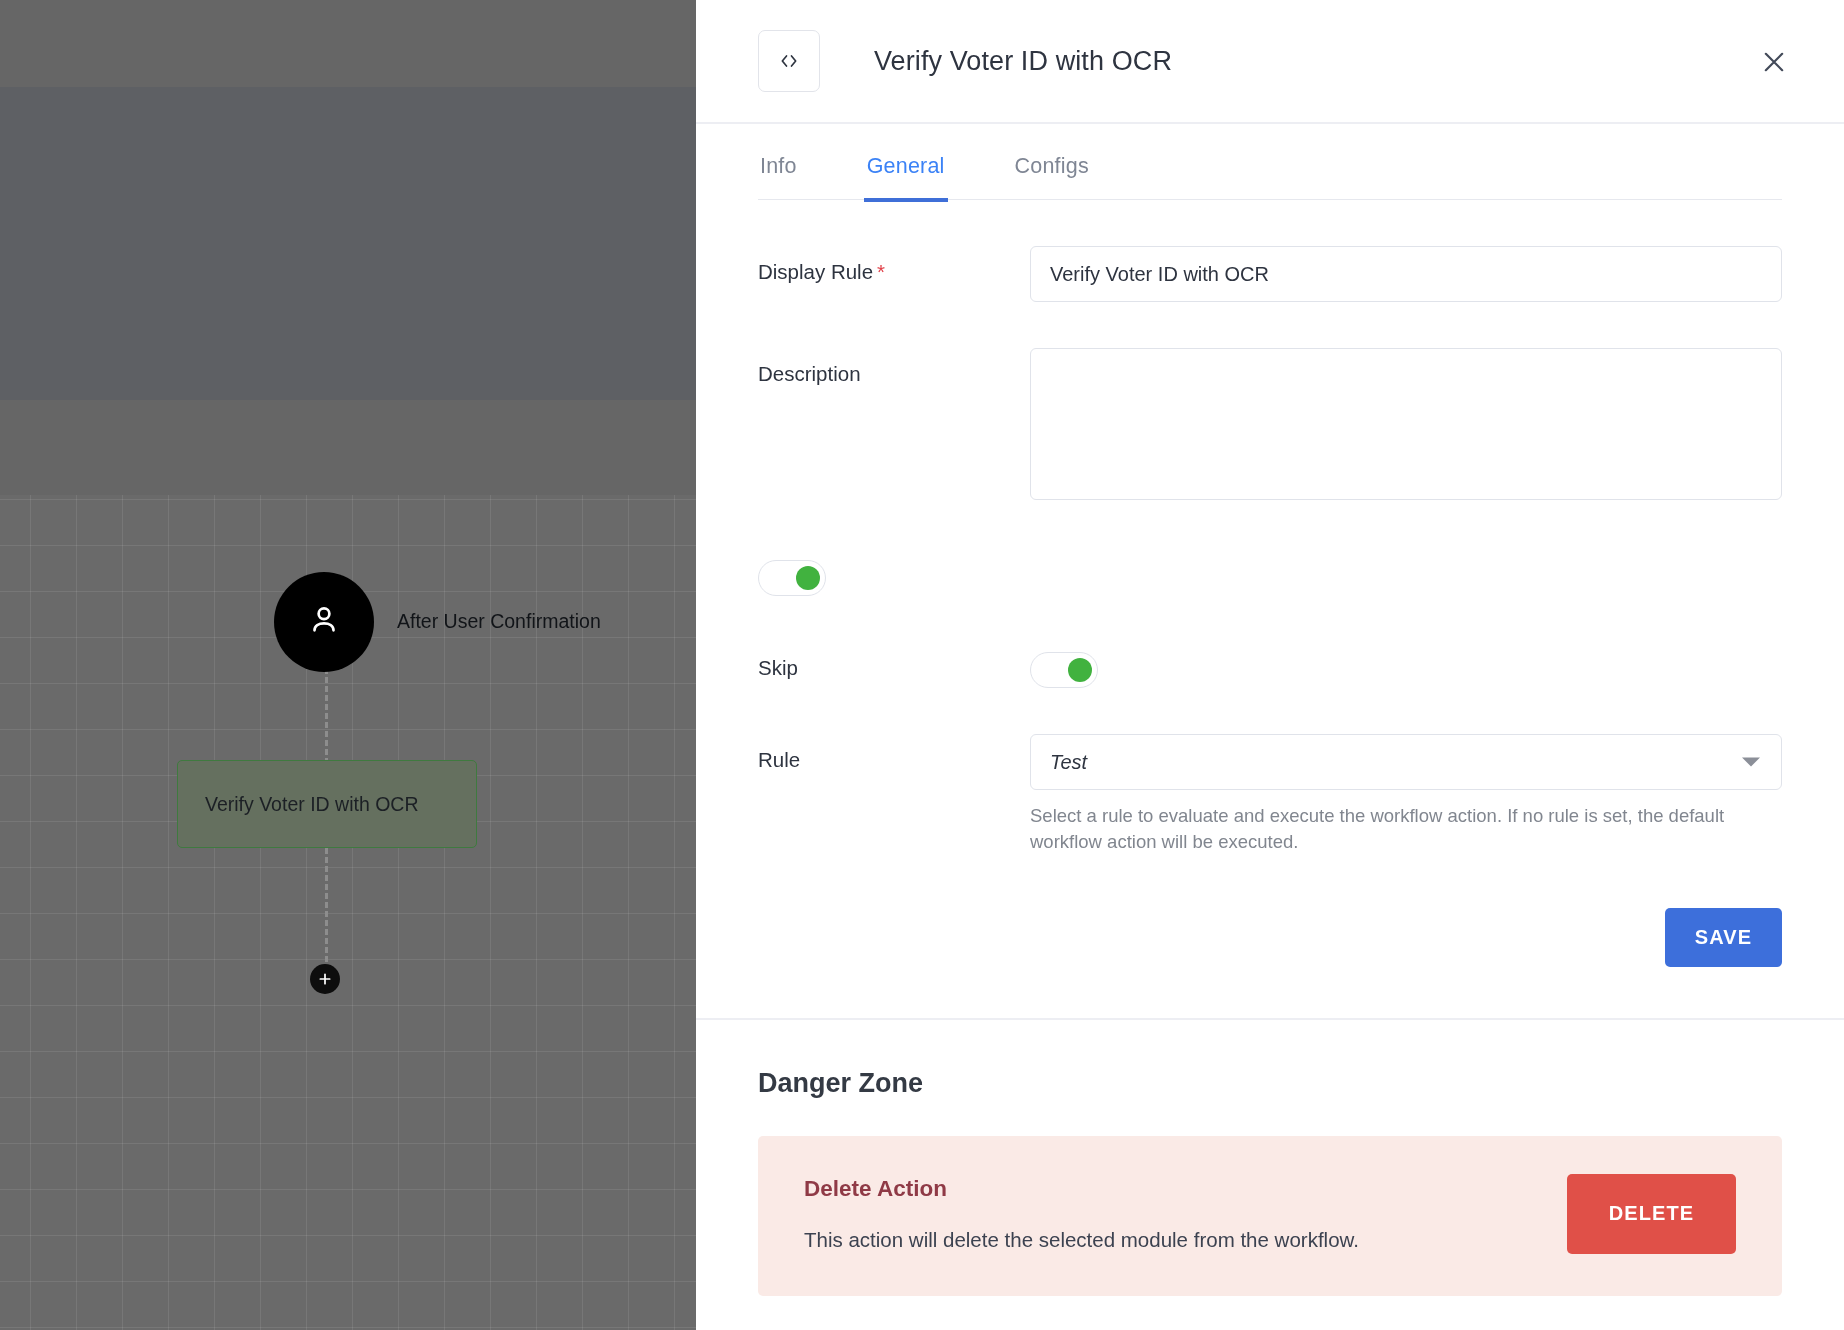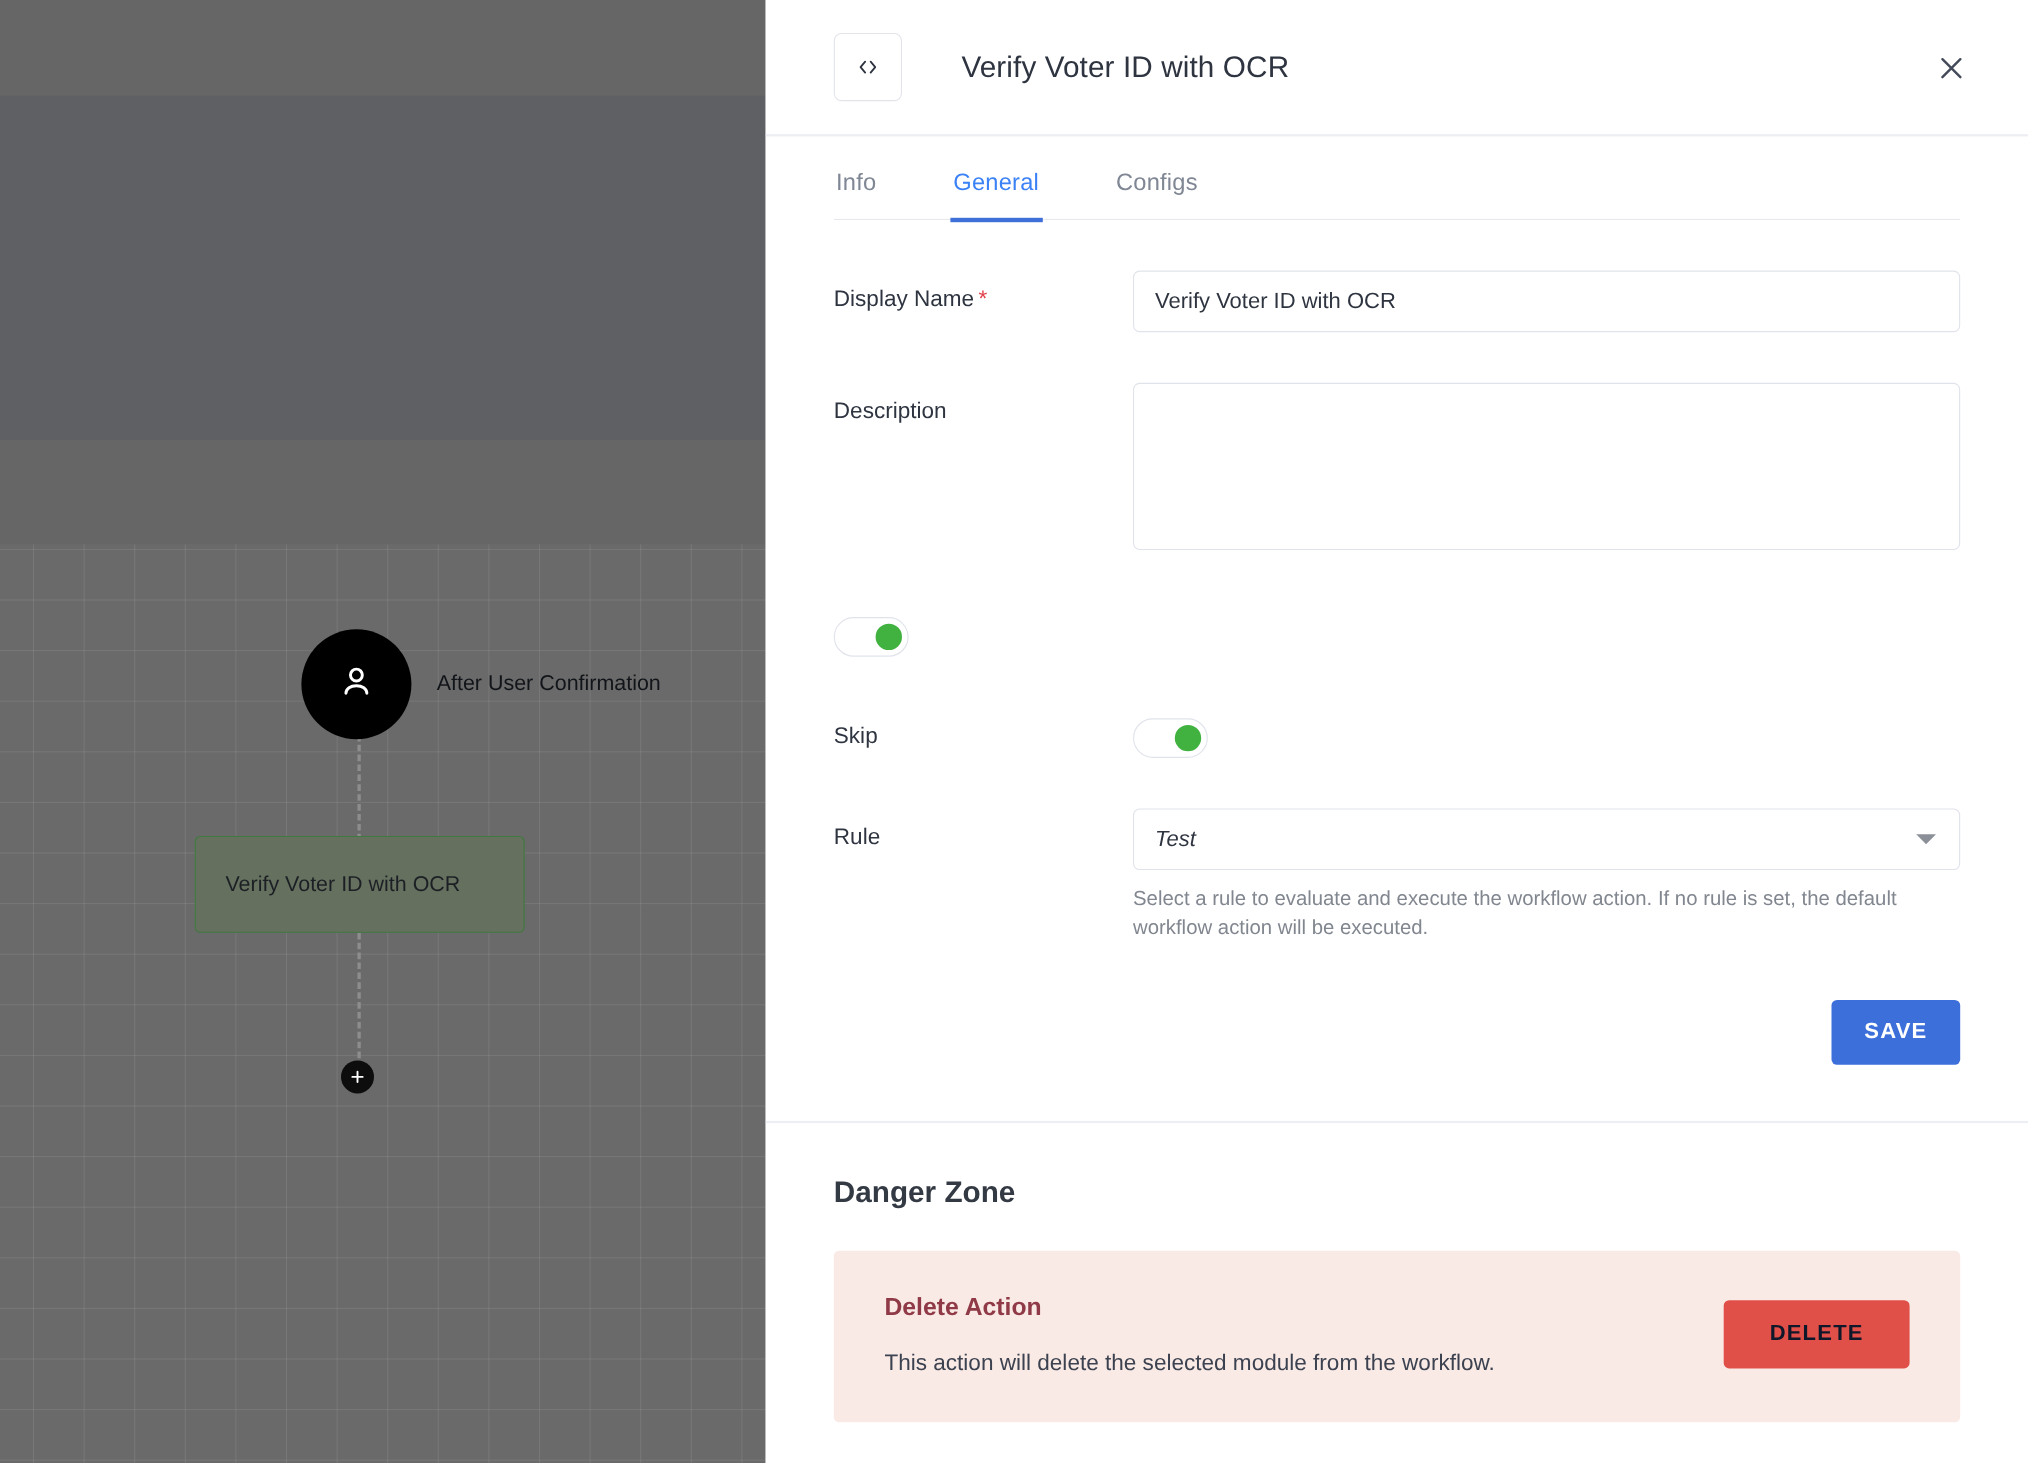--- a/index.html
+++ b/index.html
@@ -374,7 +374,7 @@
 
     <div class="row">
       <div class="row-label">
-        <span>Display Name</span><span class="req">*</span>
+        <span>Display Rule</span><span class="req">*</span>
       </div>
       <div class="field">
         <input class="text-input" type="text" value="Verify Voter ID with OCR" style="">

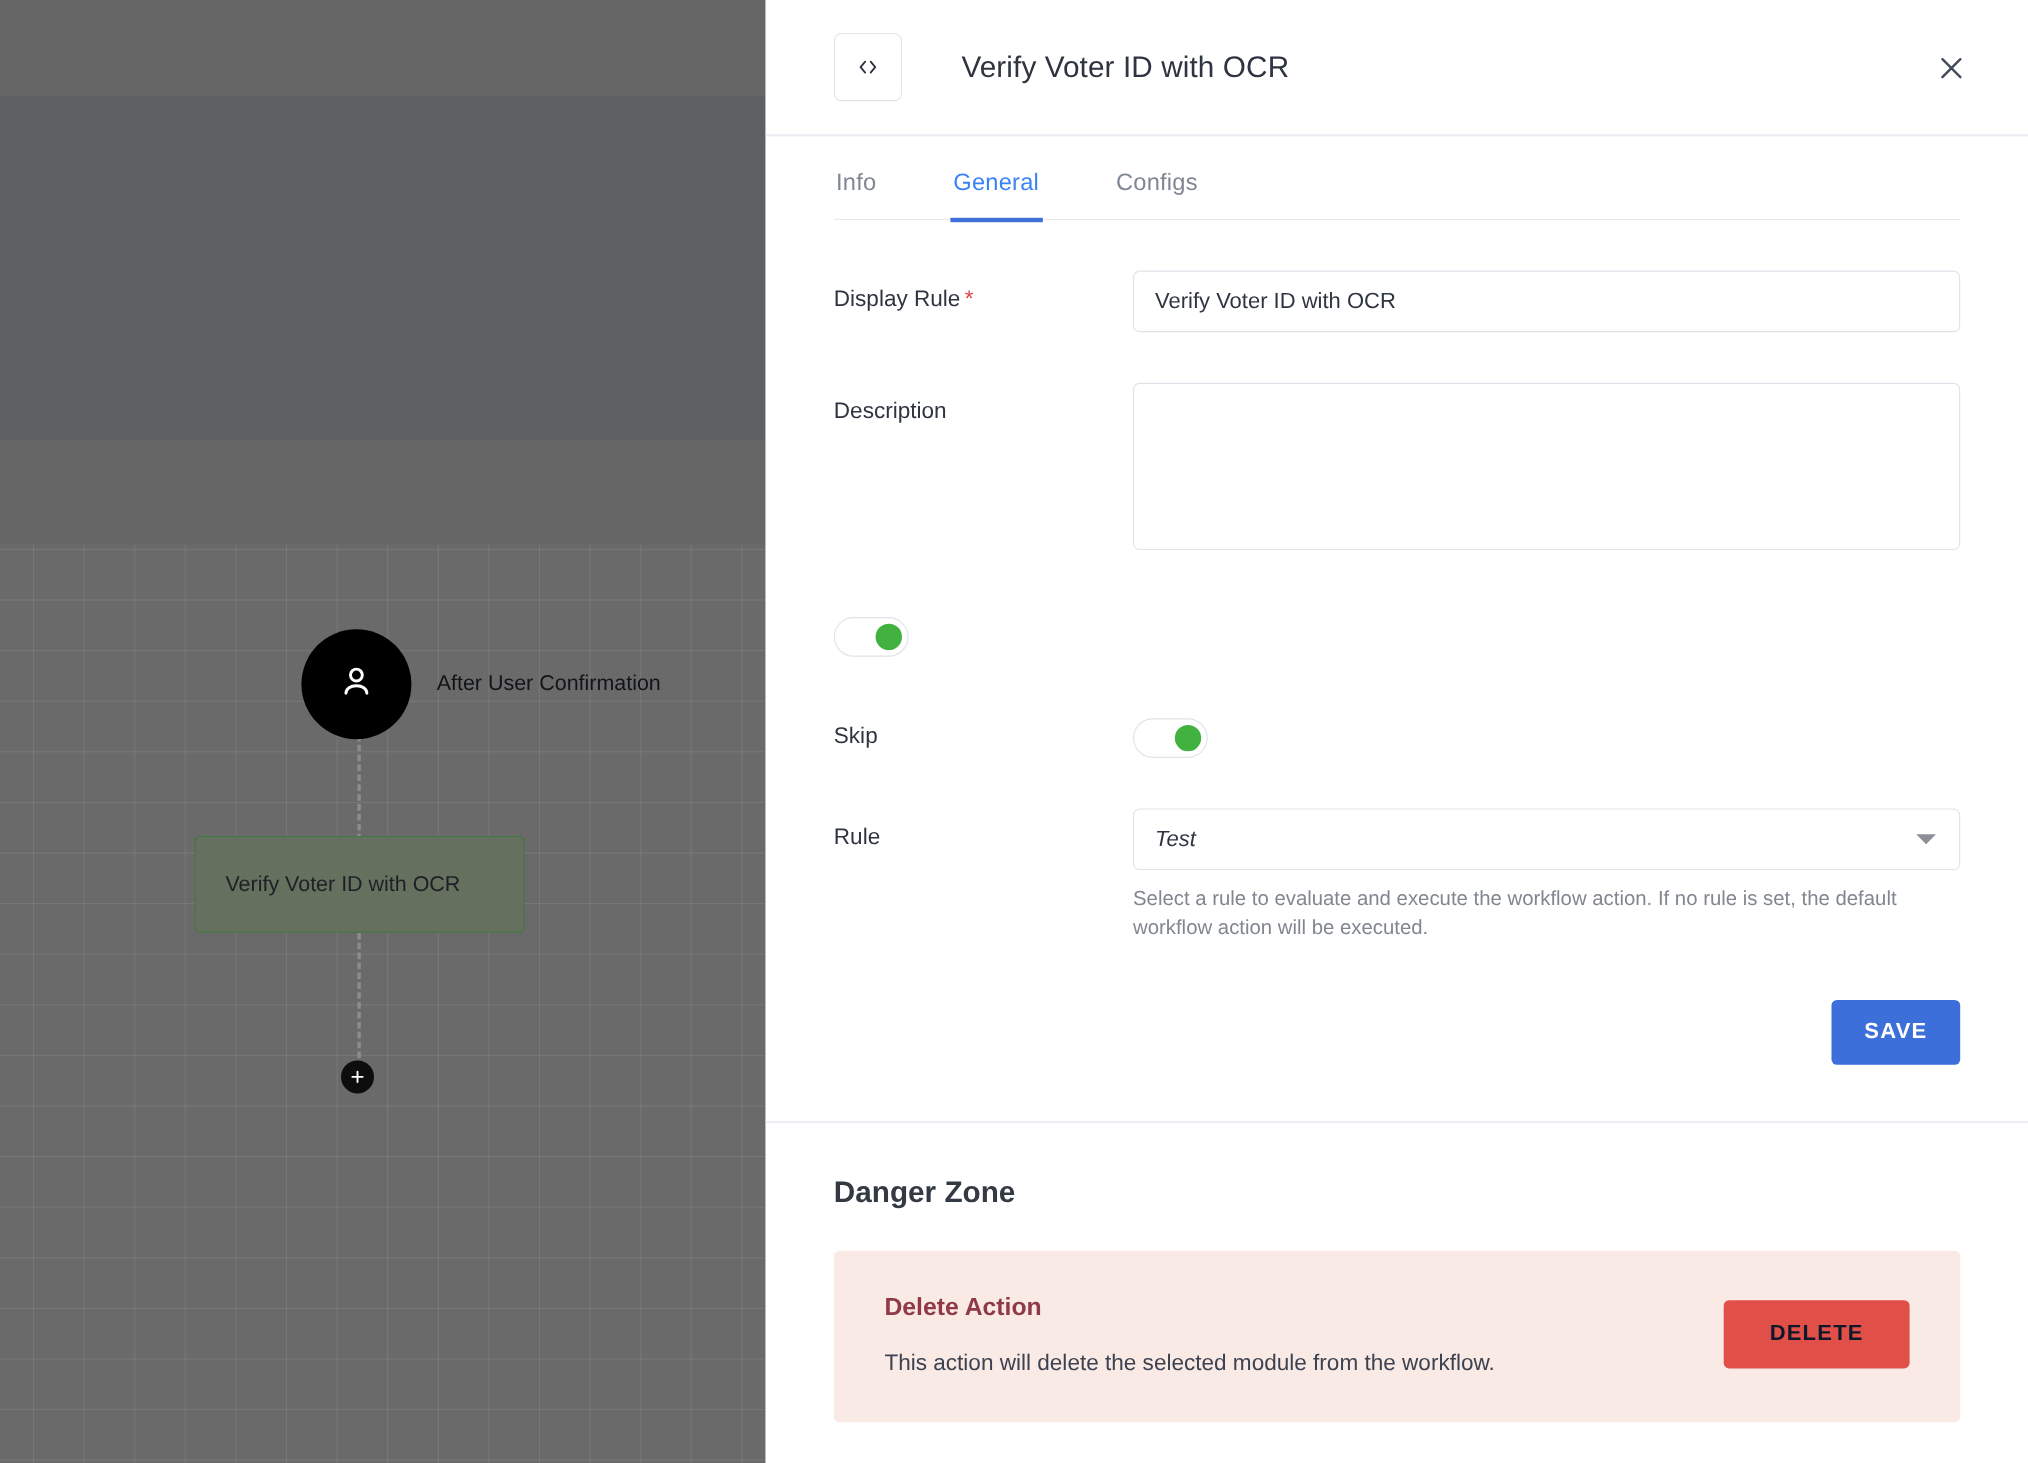--- a/index.html
+++ b/index.html
@@ -302,10 +302,10 @@
   }
   .delete-btn {
     background: #e05048;
-    color: #0f172a;
+    color: #ffffff;
     border: none;
     border-radius: 5px;
-    width: 169px; height: 62px;
+    width: 169px; height: 80px;
     font-size: 20px;
     font-weight: bold;
     letter-spacing: 1.1px;

